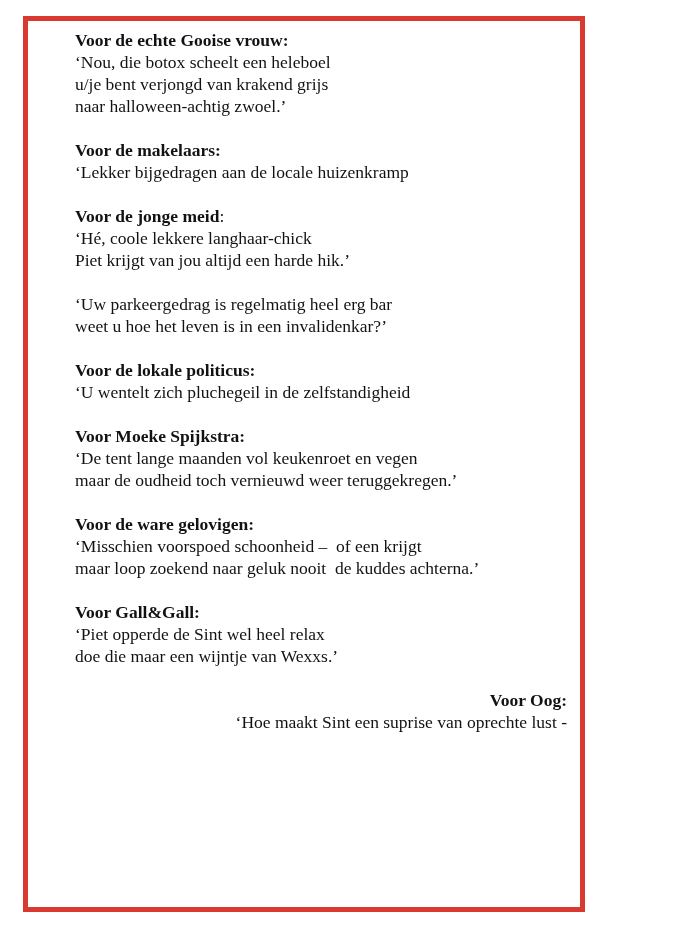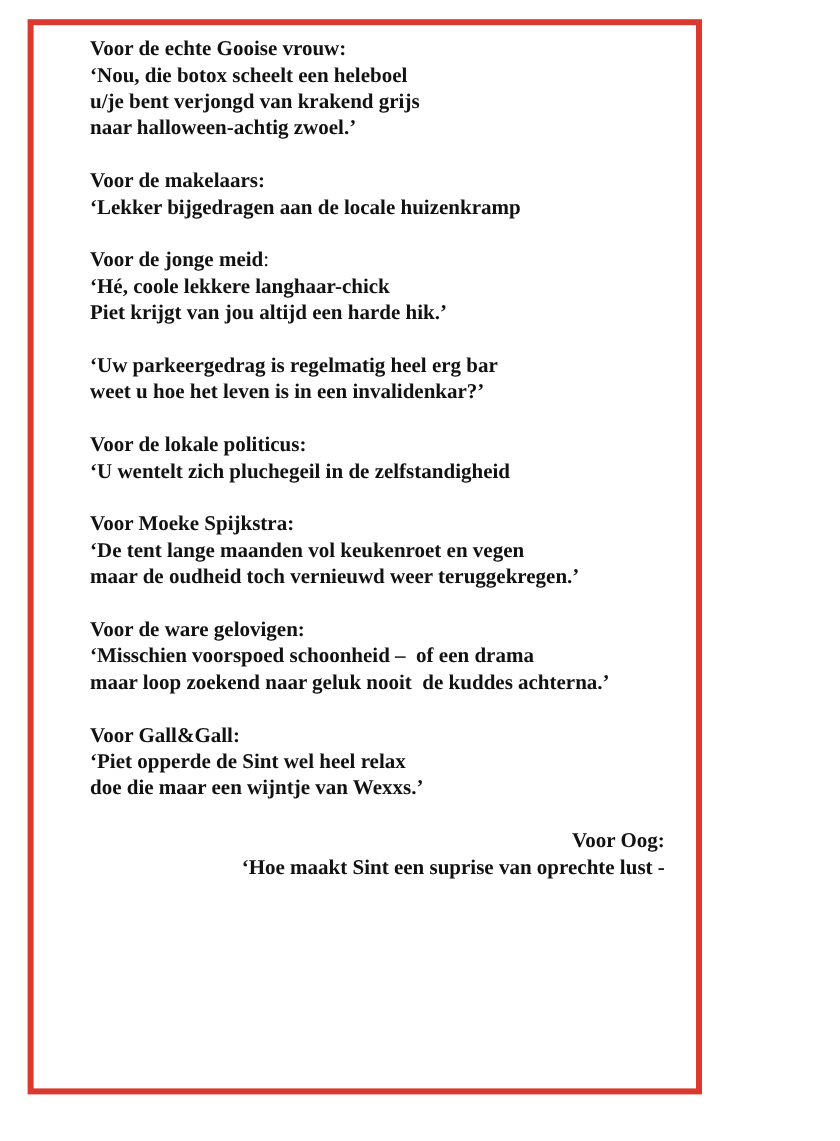--- a/index.html
+++ b/index.html
@@ -20,7 +20,7 @@
     width: 562px;
     height: 896px;
     border: 5px solid #d9392f;
-    padding: 8px 26px 0 47px;
+    padding: 8px 13px 0 47px;
     overflow: hidden;
     background: #ffffff;
   }

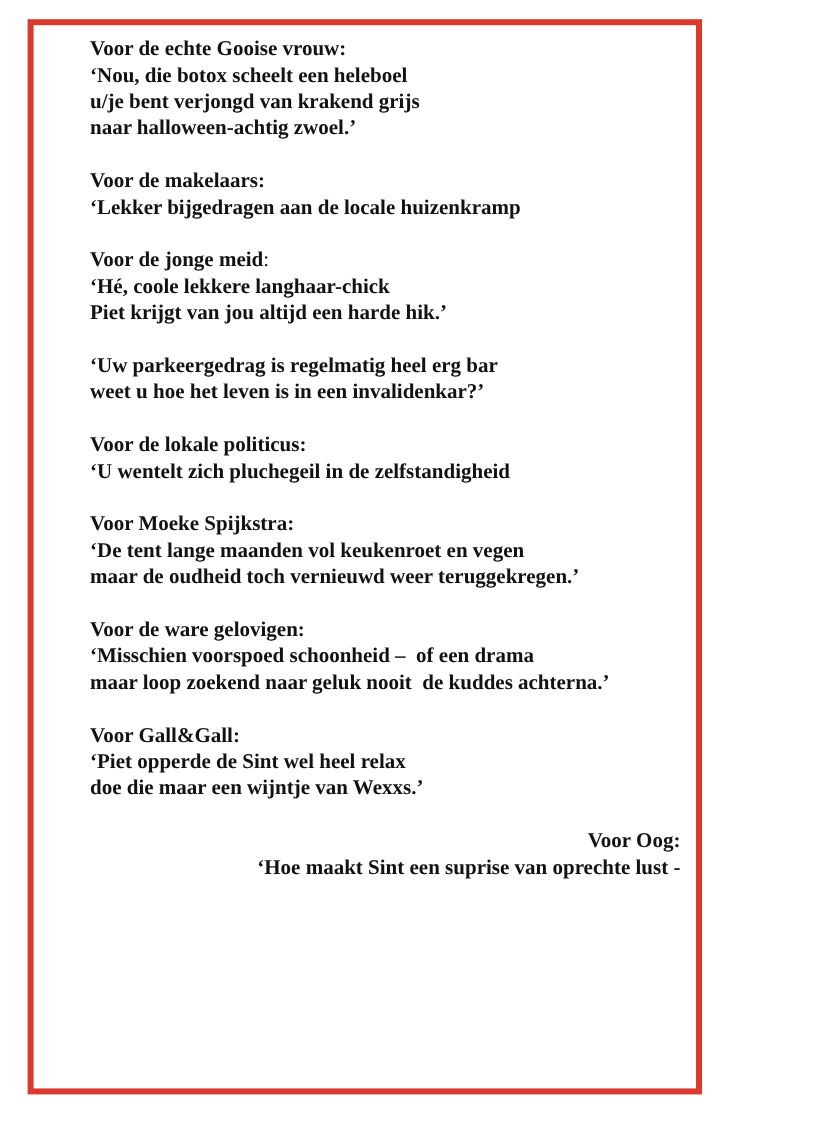--- a/index.html
+++ b/index.html
@@ -44,7 +44,6 @@
     font-size: 17.5px;
     line-height: 22px;
     white-space: pre-wrap;
-    font-weight: bold;
   }
 </style>
 </head>

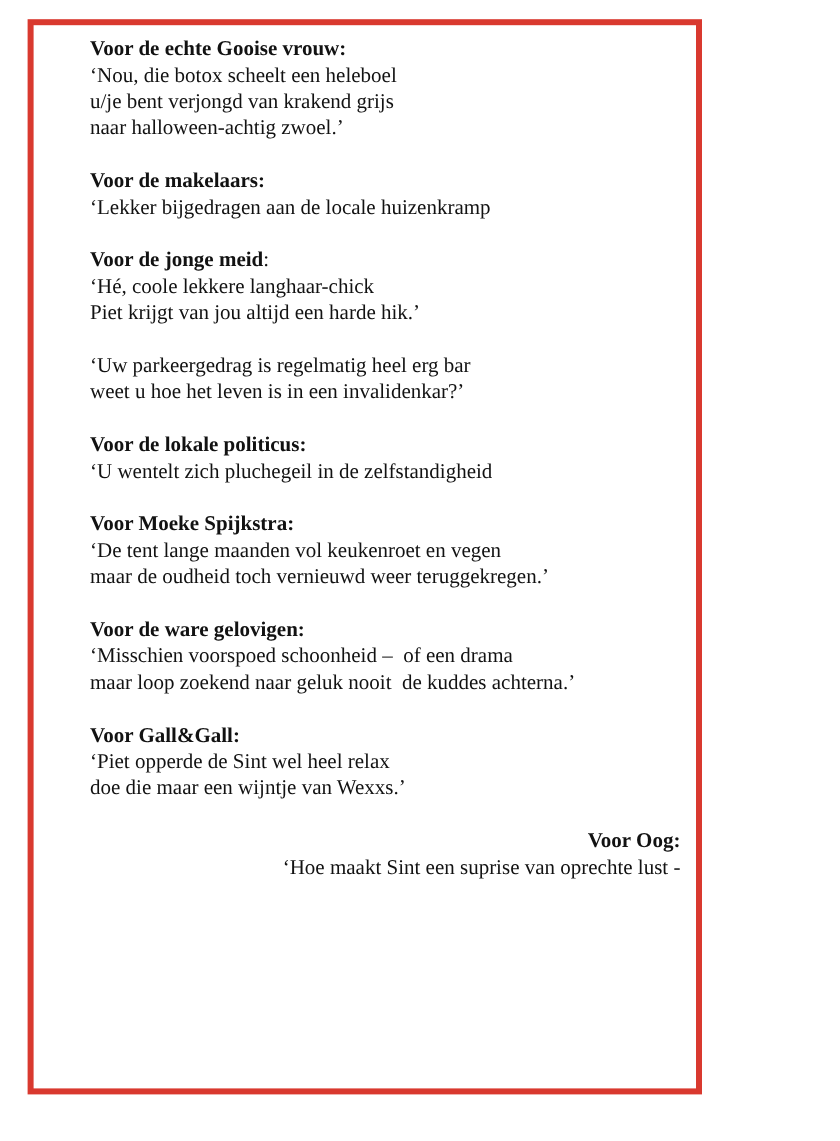--- a/index.html
+++ b/index.html
@@ -88,7 +88,7 @@
 
   <div class="block">
     <div class="heading">Voor de ware gelovigen:</div>
-    <div class="line">‘Misschien voorspoed schoonheid –  of een drama</div>
+    <div class="line">‘Misschien voorspoed schoonheid –  of een krijgt</div>
     <div class="line">maar loop zoekend naar geluk nooit  de kuddes achterna.’</div>
   </div>
 

